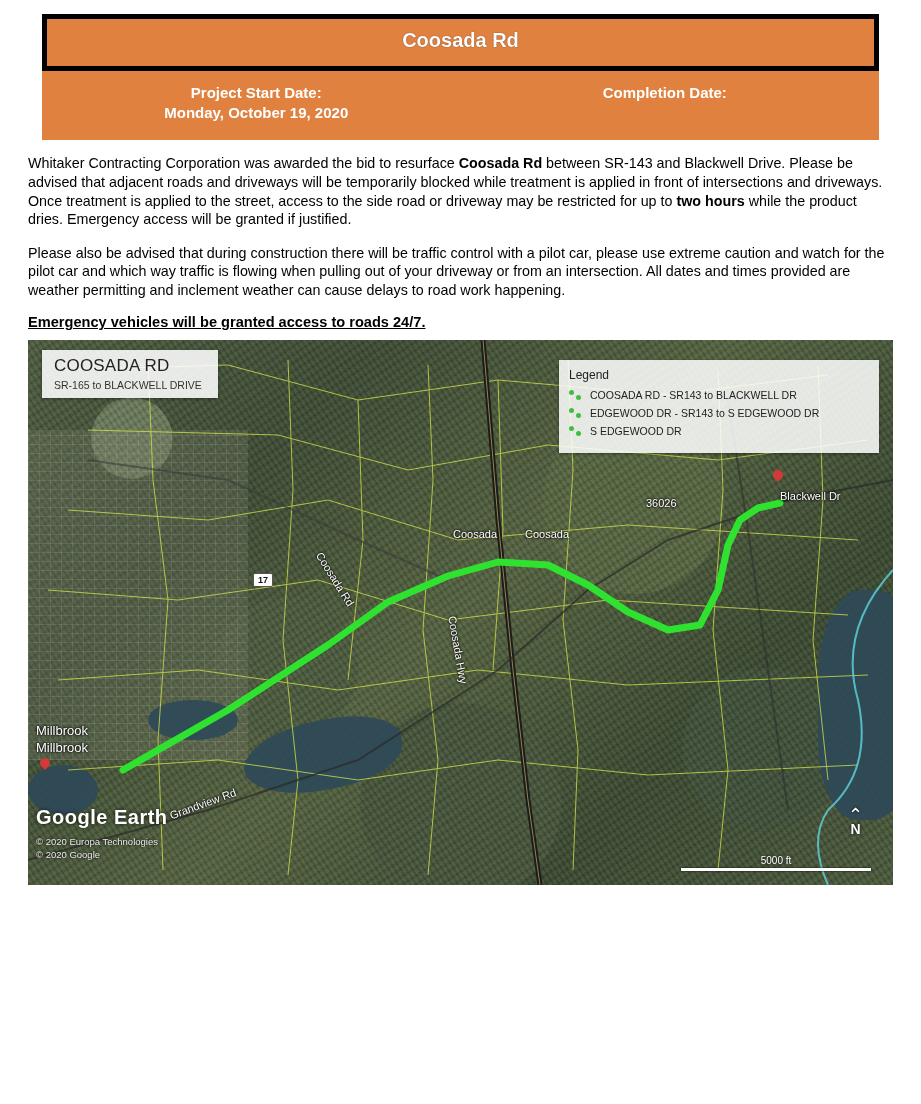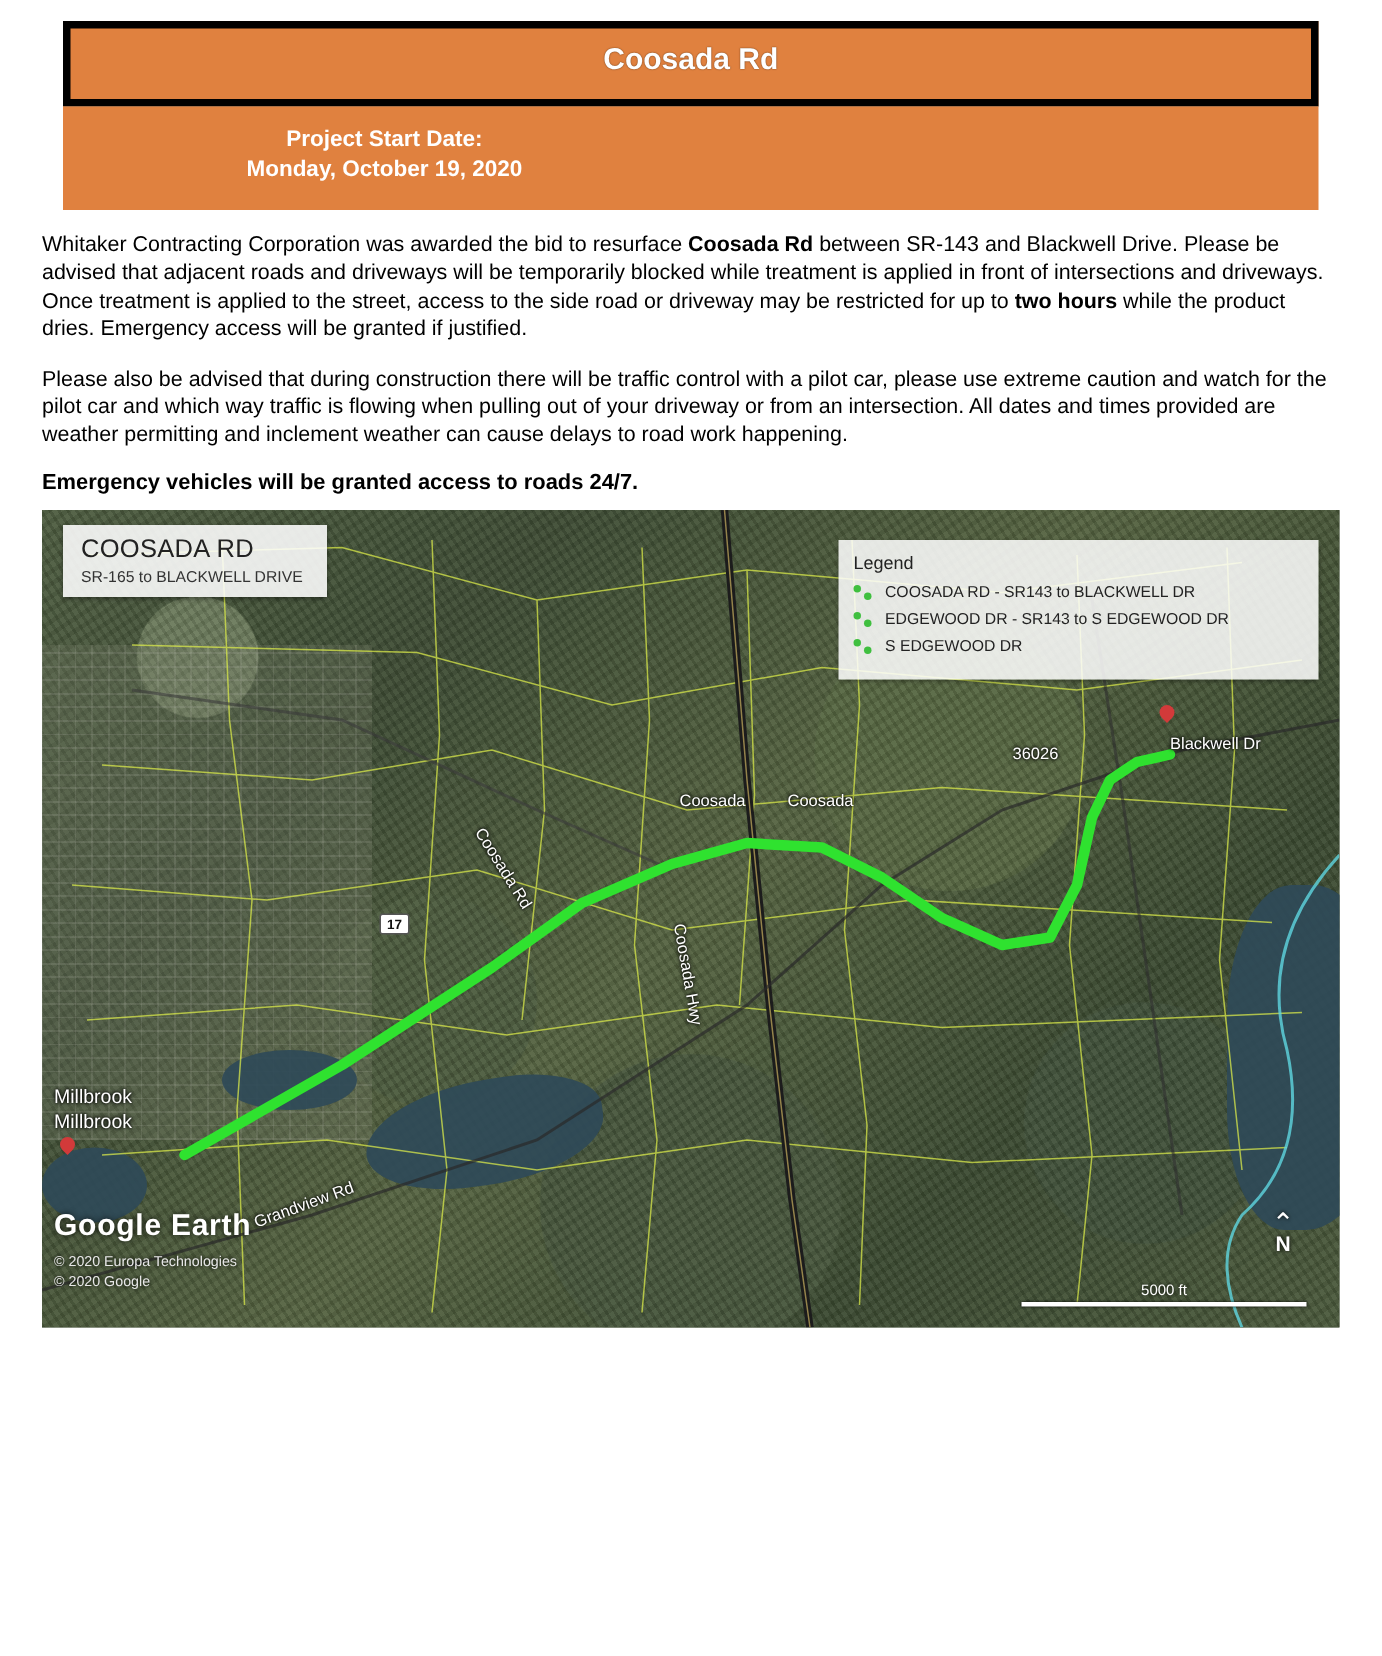--- a/index.html
+++ b/index.html
@@ -316,6 +316,7 @@
         <div>Monday, October 19,  2020</div>
       </div>
       <div class="date-col">
+        <div>Completion Date:</div>
       </div>
     </div>
   </div>

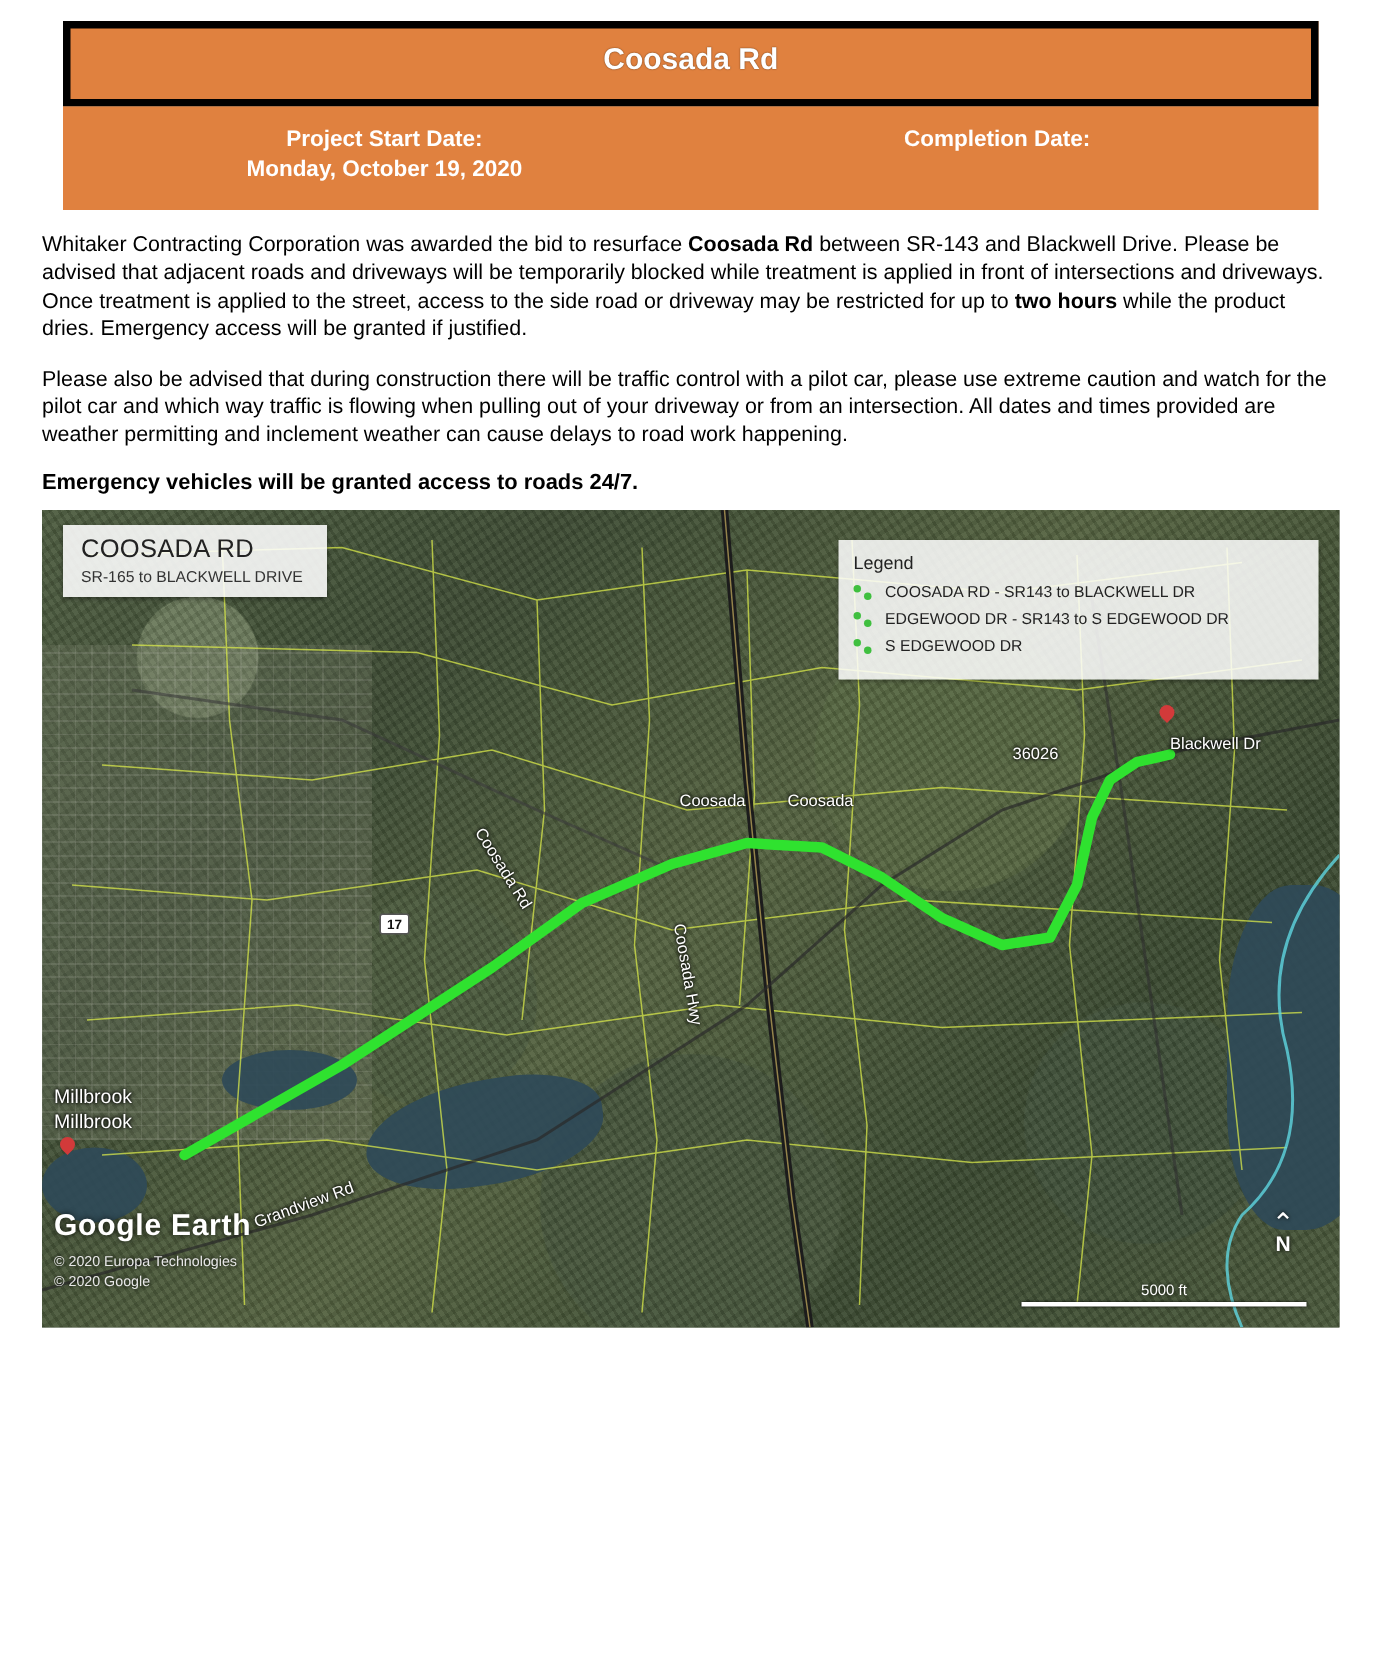--- a/index.html
+++ b/index.html
@@ -97,6 +97,7 @@
     font-size: 14.6px;
     font-weight: bold;
     margin-bottom: 10px;
+    text-decoration: underline;
   }
 
   

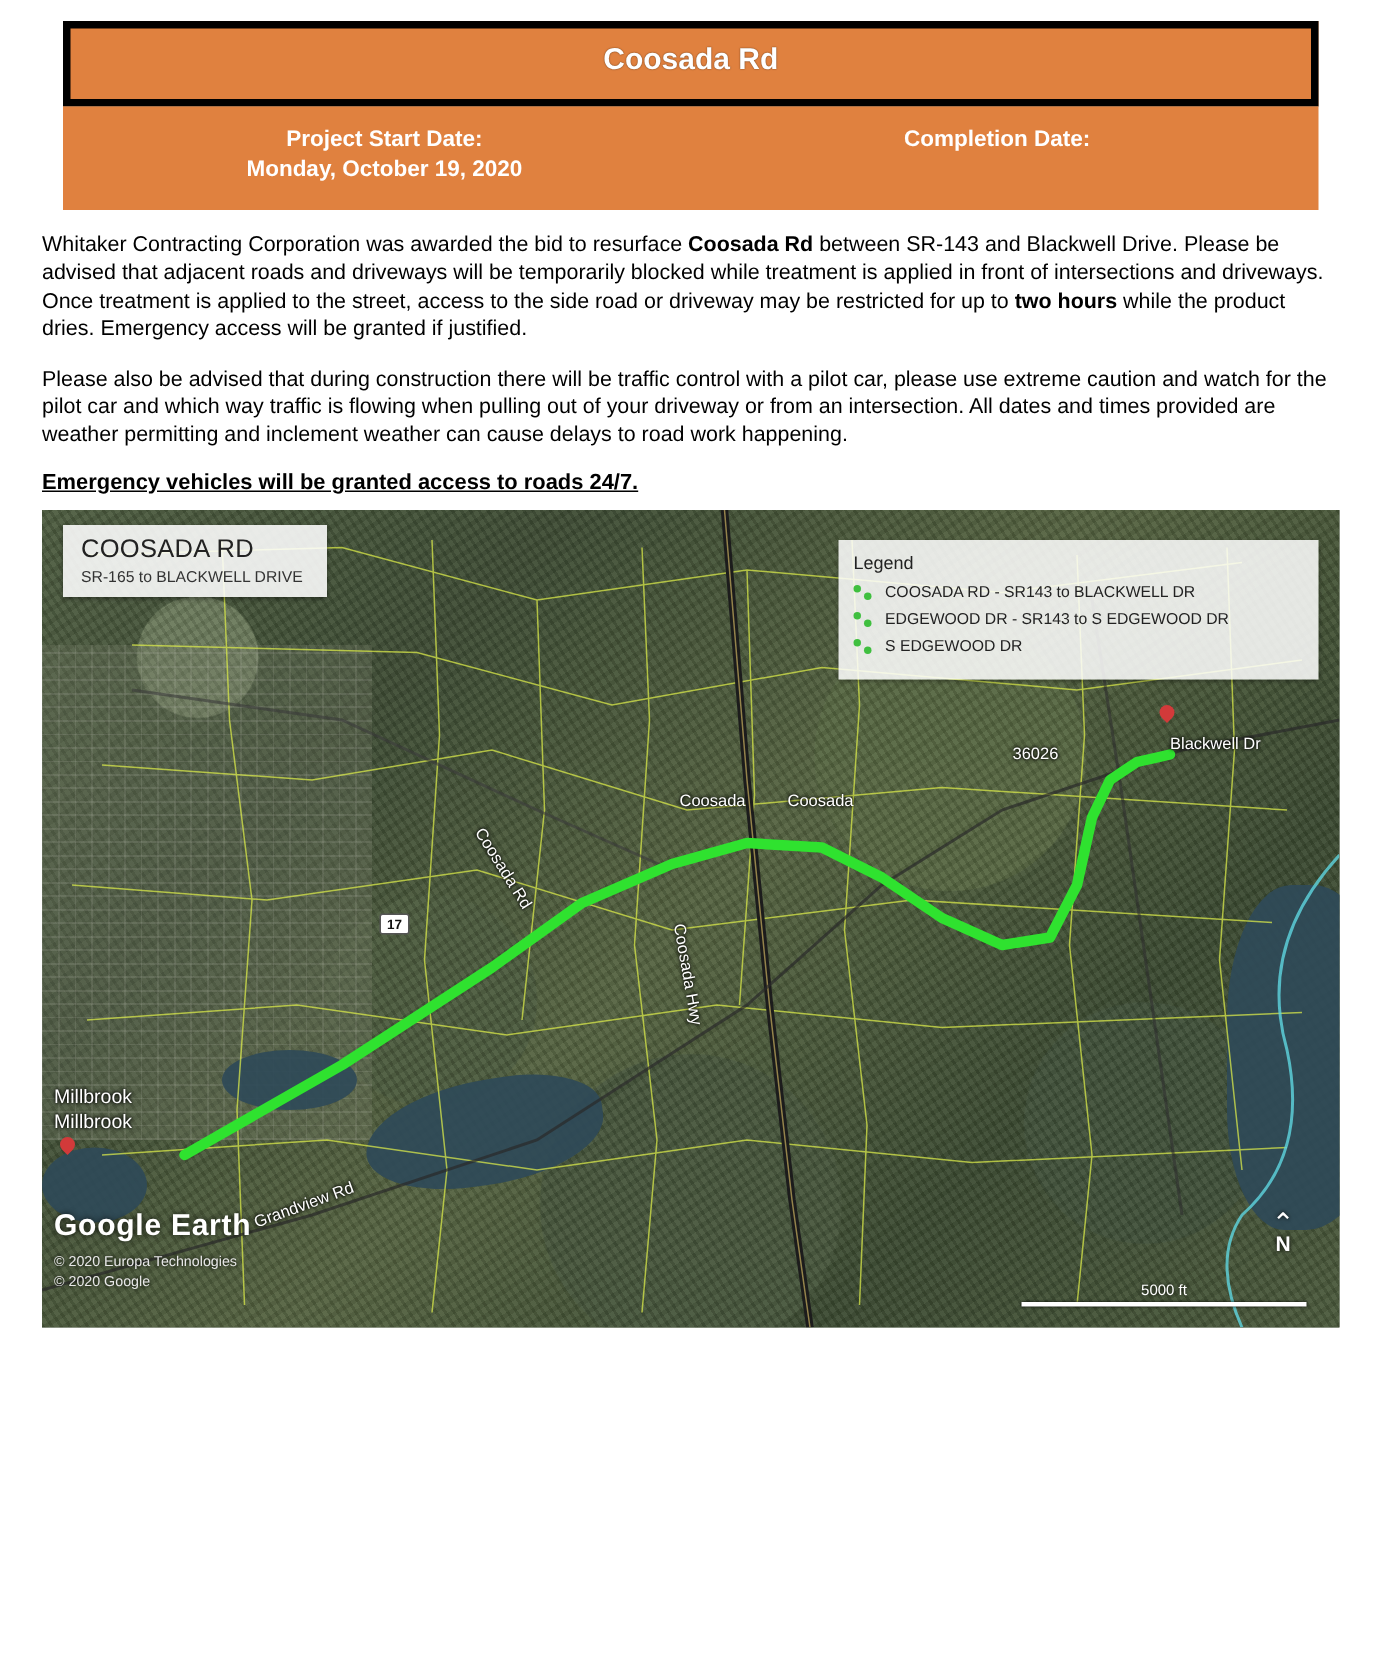--- a/index.html
+++ b/index.html
@@ -407,7 +407,7 @@
     <div class="map-label" style="left:140px; top:470px; transform:rotate(-20deg); transform-origin:left top;">Grandview Rd</div>
 
     <div class="shield" style="left:225px; top:233px;margin-top:36px;">17</div>
-    <div class="map-label" style="left:647px; top:157px;">36026</div>
+    <div class="map-label" style="left:618px; top:157px;">36026</div>
     <div class="marker" style="left:745px; top:130px;"></div>
     <div class="marker" style="left:12px; top:418px;"></div>
 

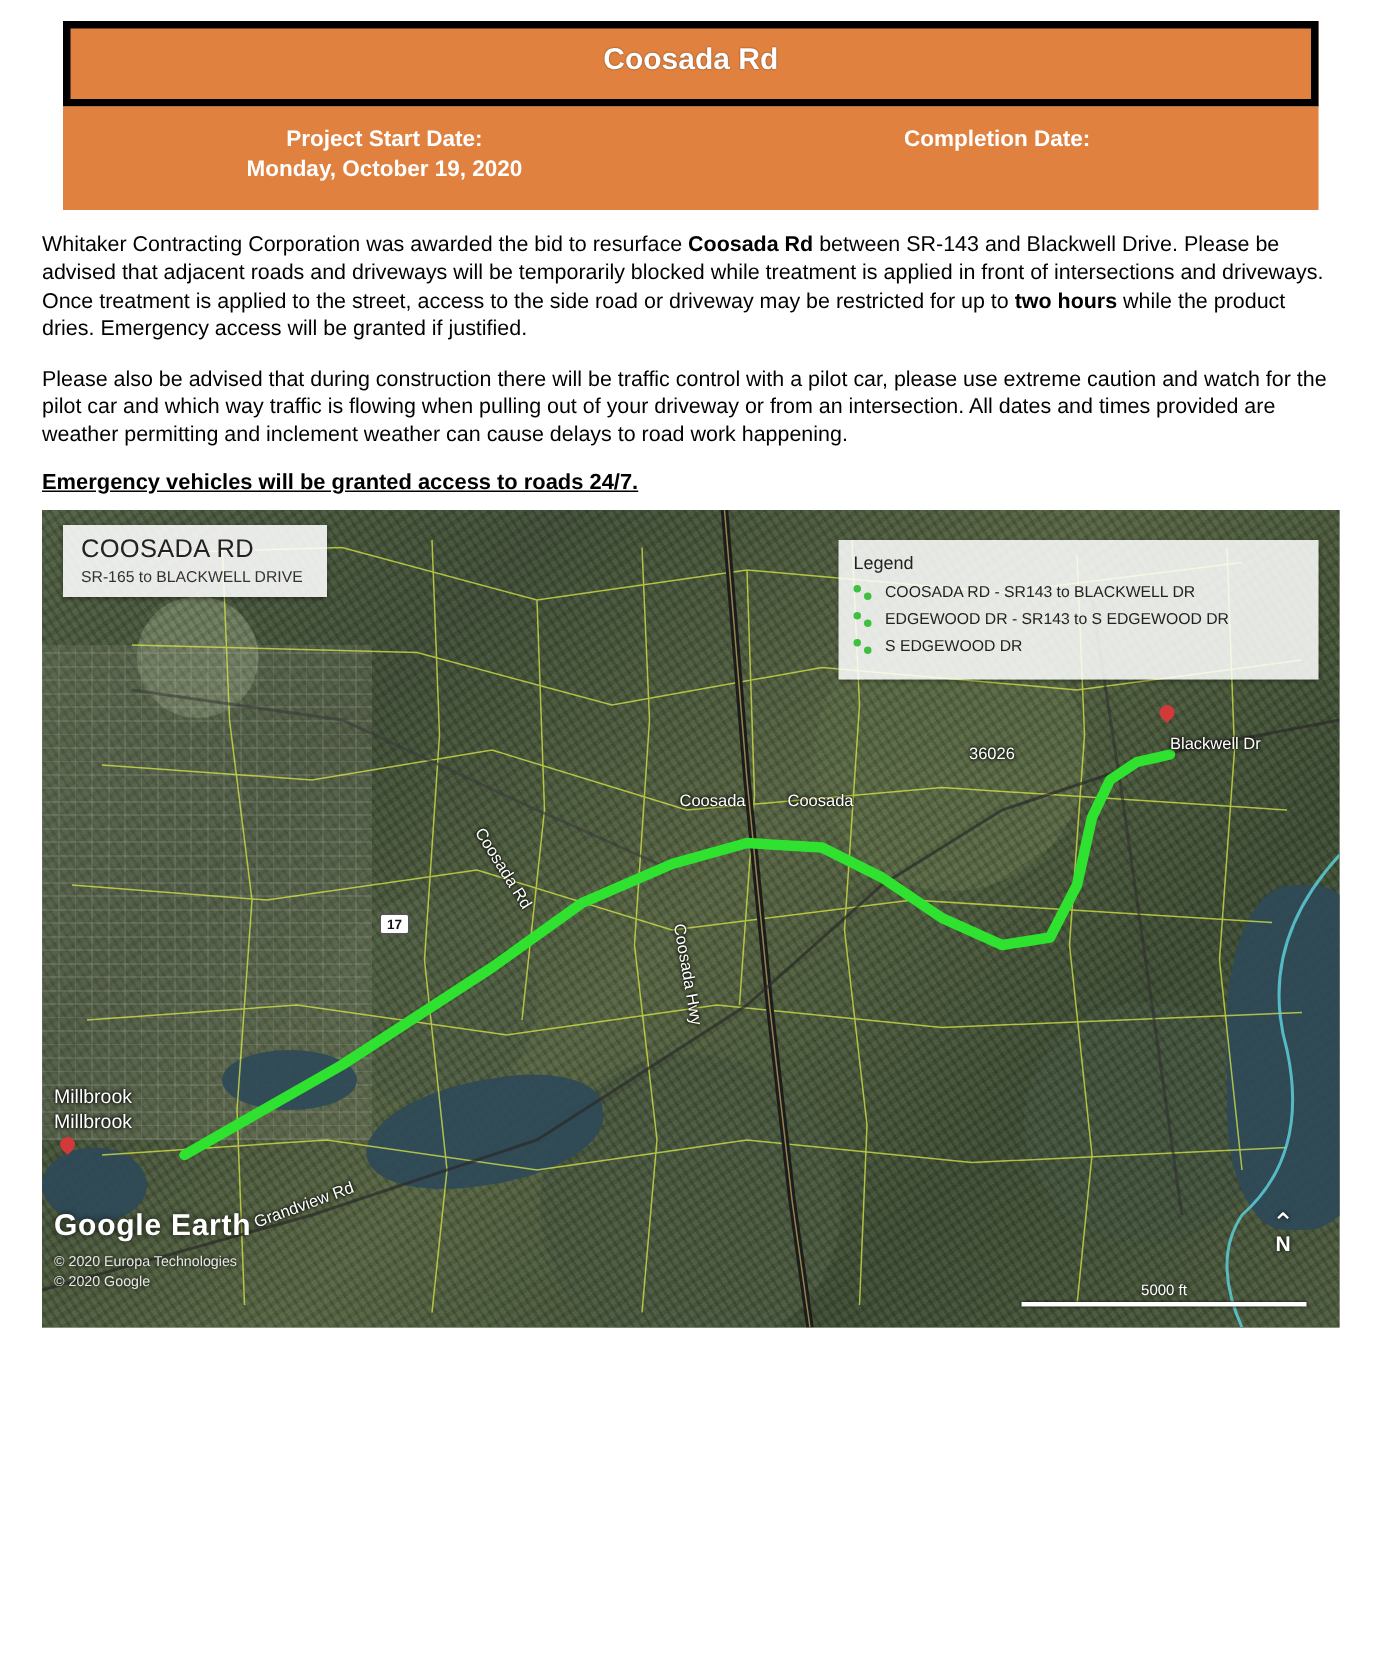--- a/index.html
+++ b/index.html
@@ -406,7 +406,7 @@
     <div class="map-label" style="left:430px; top:275px; transform:rotate(80deg); transform-origin:left top;">Coosada Hwy</div>
     <div class="map-label" style="left:140px; top:470px; transform:rotate(-20deg); transform-origin:left top;">Grandview Rd</div>
 
-    <div class="shield" style="left:225px; top:233px;margin-top:36px;">17</div>
+    <div class="shield" style="left:225px; top:233px;">17</div>
     <div class="map-label" style="left:618px; top:157px;">36026</div>
     <div class="marker" style="left:745px; top:130px;"></div>
     <div class="marker" style="left:12px; top:418px;"></div>

